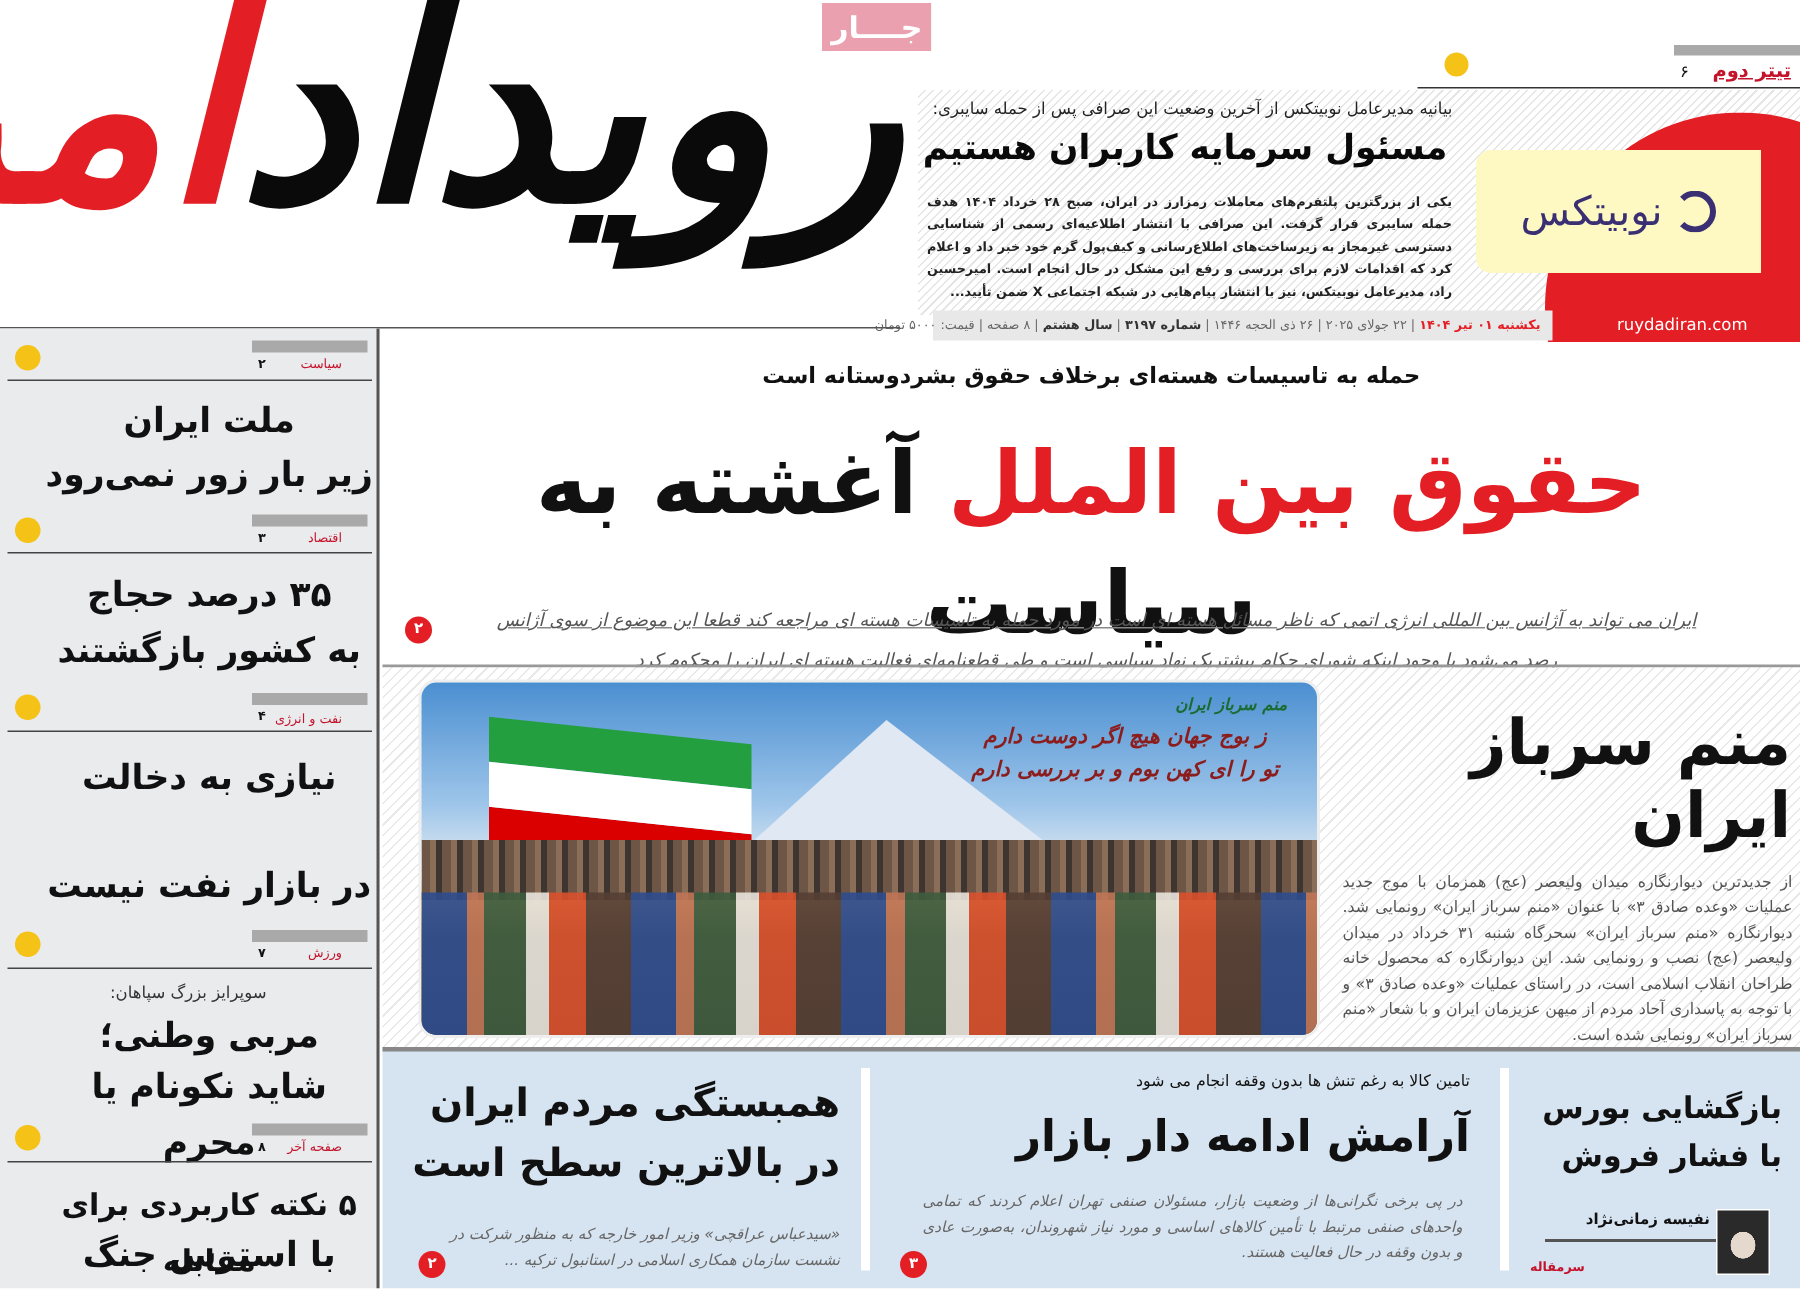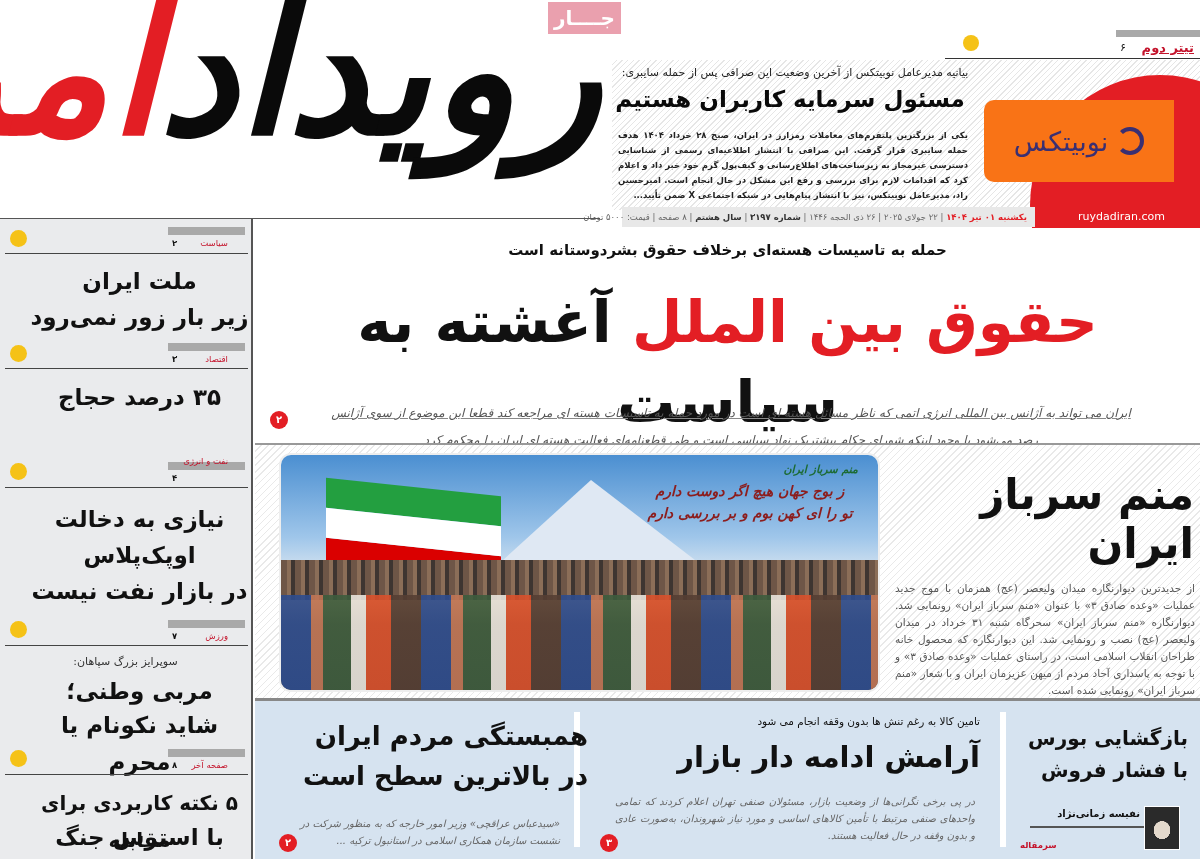--- a/index.html
+++ b/index.html
@@ -21,7 +21,7 @@
   #feature-title { right: 230px; top: 86px; width: 360px; font-size: 23px; font-weight: 900; text-align: center; color: #0a0a0a; letter-spacing: -0.5px; }
   #feature-body { right: 232px; top: 128px; width: 350px; font-size: 8.5px; font-weight: bold; line-height: 15px; text-align: justify; color: #222; }
   #nobitex-circle { left: 1030px; top: 75px; width: 260px; height: 260px; border-radius: 50%; background: #e31e24; clip-path: inset(0 90px 107px 0); }
-  #nobitex-box { left: 984px; top: 100px; width: 190px; height: 82px; background: #f97316; border-radius: 10px 0 0 10px; display: flex; align-items: center; justify-content: center; gap: 8px; }
+  #nobitex-box { left: 984px; top: 100px; width: 190px; height: 82px; background: #fef9c3; border-radius: 10px 0 0 10px; display: flex; align-items: center; justify-content: center; gap: 8px; }
   #nobitex-name { font-size: 27px; color: #3a2f72; font-family: "DejaVu Sans", sans-serif; }
   #nobitex-logo { width: 28px; height: 28px; border: 4px solid #3a2f72; border-left-color: transparent; border-right-color: #3a2f72; border-radius: 50%; }
 

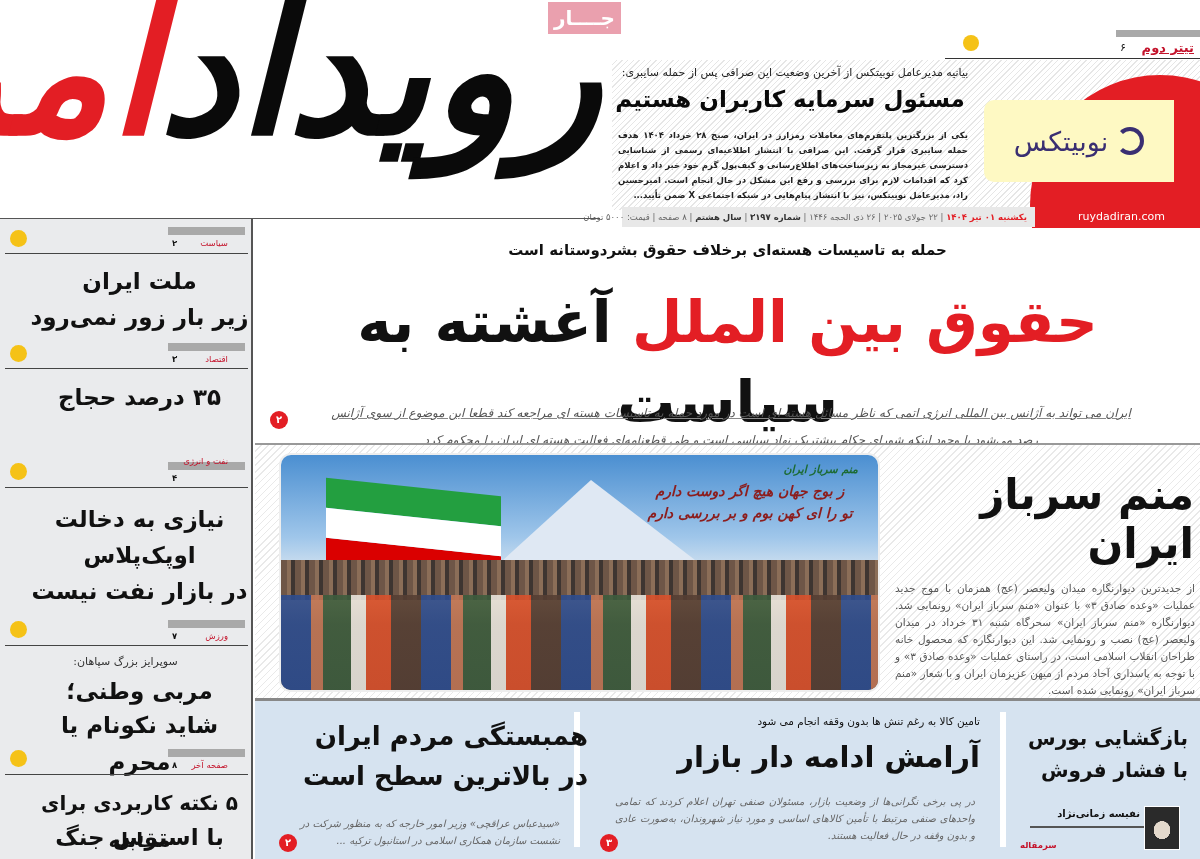--- a/index.html
+++ b/index.html
@@ -142,6 +142,7 @@
   <div class="sec-dot" style="top:126px"></div>
   <div class="sec-rule" style="top:149px"></div>
   <div class="side-head" style="top:160px">۳۵ درصد حجاج</div>
+  <div class="side-head" style="top:197px">به کشور بازگشتند</div>
 
   <div class="sec-bar" style="top:243px"></div>
   <div class="sec-label" style="top:237px">نفت و انرژی</div>

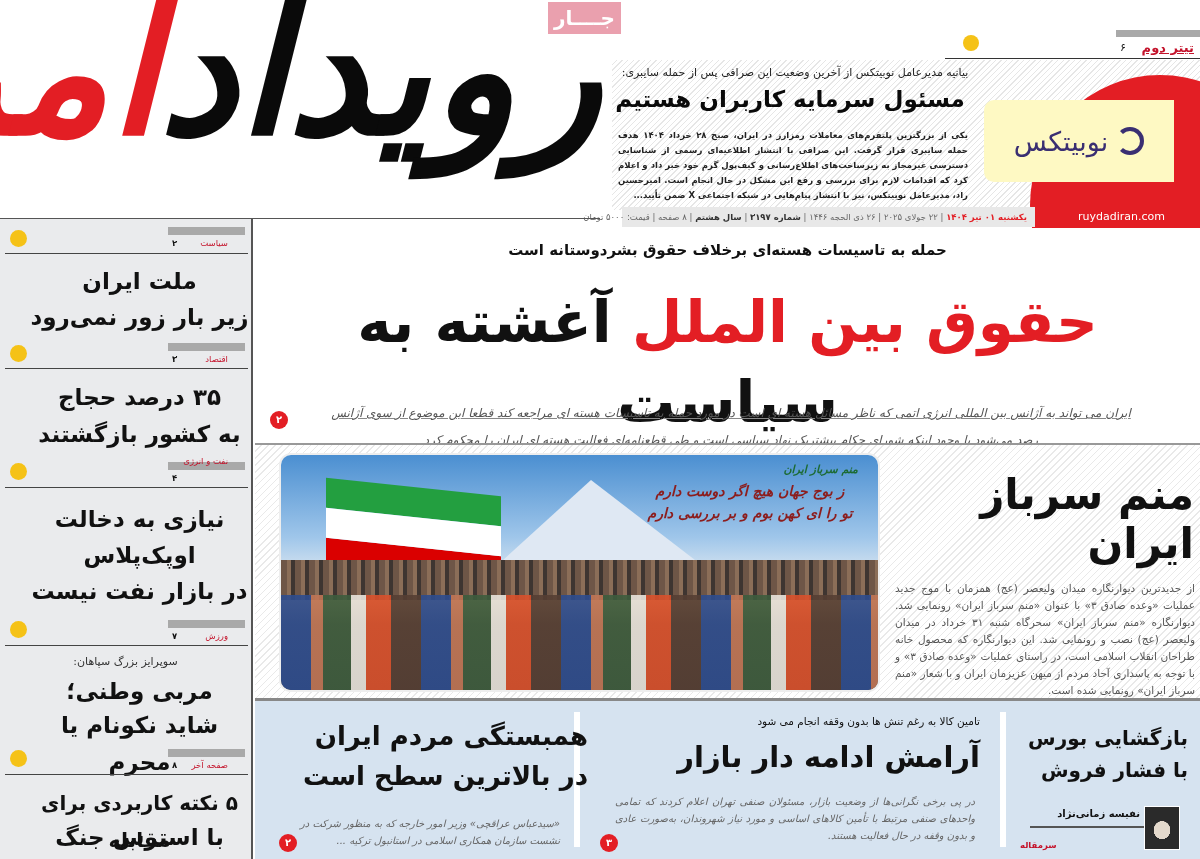--- a/index.html
+++ b/index.html
@@ -145,7 +145,7 @@
   <div class="side-head" style="top:197px">به کشور بازگشتند</div>
 
   <div class="sec-bar" style="top:243px"></div>
-  <div class="sec-label" style="top:237px">نفت و انرژی</div>
+  <div class="sec-label" style="top:256px">نفت و انرژی</div>
   <div class="sec-num" style="top:254px">۴</div>
   <div class="sec-dot" style="top:244px"></div>
   <div class="sec-rule" style="top:268px"></div>

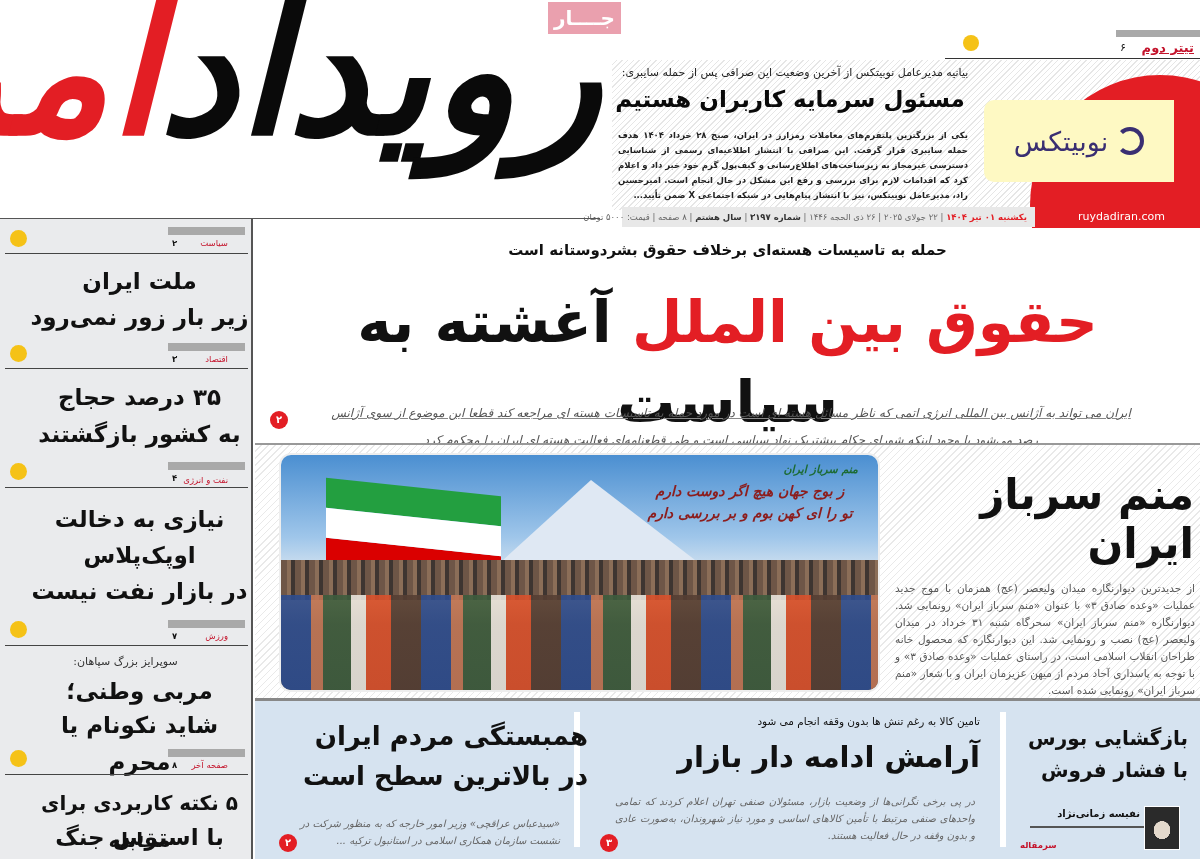--- a/index.html
+++ b/index.html
@@ -150,7 +150,6 @@
   <div class="sec-dot" style="top:244px"></div>
   <div class="sec-rule" style="top:268px"></div>
   <div class="side-head" style="top:282px">نیازی به دخالت</div>
-  <div class="side-head" style="top:318px">اوپک‌پلاس</div>
   <div class="side-head" style="top:354px">در بازار نفت نیست</div>
 
   <div class="sec-bar" style="top:401px"></div>

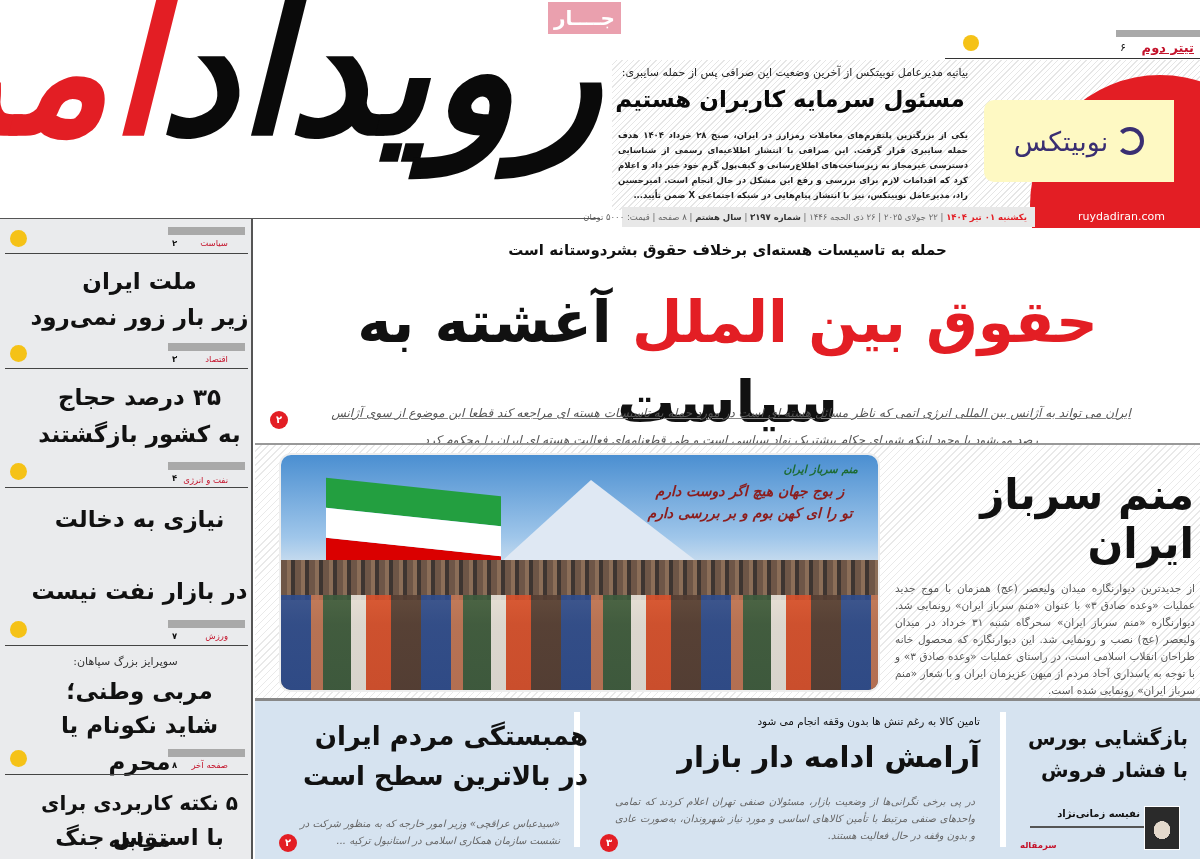--- a/index.html
+++ b/index.html
@@ -84,7 +84,7 @@
   #b2-sub { left: 600px; top: 715px; width: 380px; direction: rtl; text-align: right; font-size: 10.5px; }
   #b2-title { left: 600px; top: 733px; width: 380px; direction: rtl; text-align: right; font-size: 29px; font-weight: 900; line-height: 48px; letter-spacing: -1px; }
   #b2-body { left: 615px; top: 793px; width: 360px; direction: rtl; text-align: justify; font-size: 10px; font-style: italic; color: #666; line-height: 17px; }
-  #b3-title { left: 270px; top: 716px; width: 290px; direction: rtl; text-align: right; font-size: 26px; font-weight: 900; line-height: 40px; letter-spacing: -1px; margin-left: 28px; }
+  #b3-title { left: 270px; top: 716px; width: 290px; direction: rtl; text-align: right; font-size: 26px; font-weight: 900; line-height: 40px; letter-spacing: -1px; }
   #b3-body { left: 300px; top: 815px; width: 260px; direction: rtl; text-align: right; font-size: 10px; font-style: italic; color: #666; line-height: 17px; }
 </style>
 </head>

